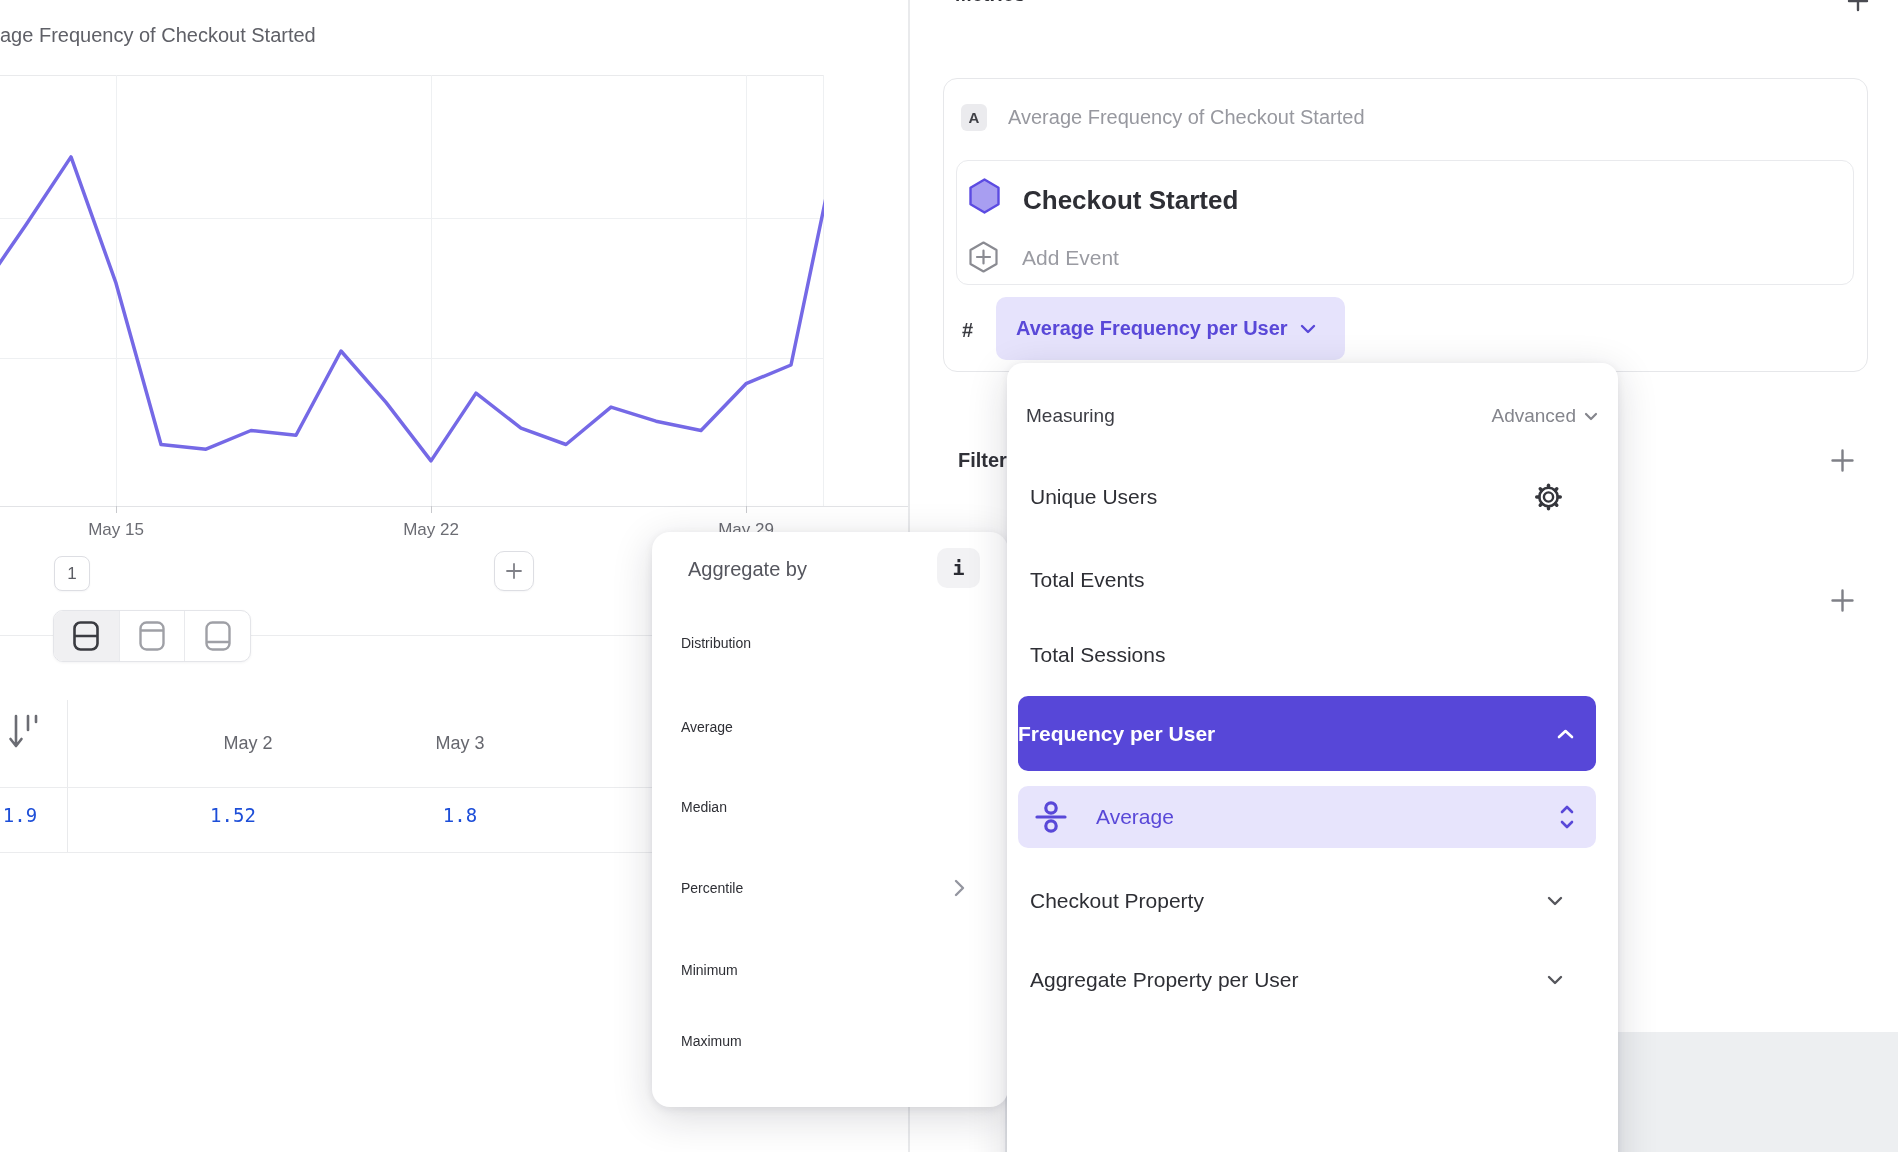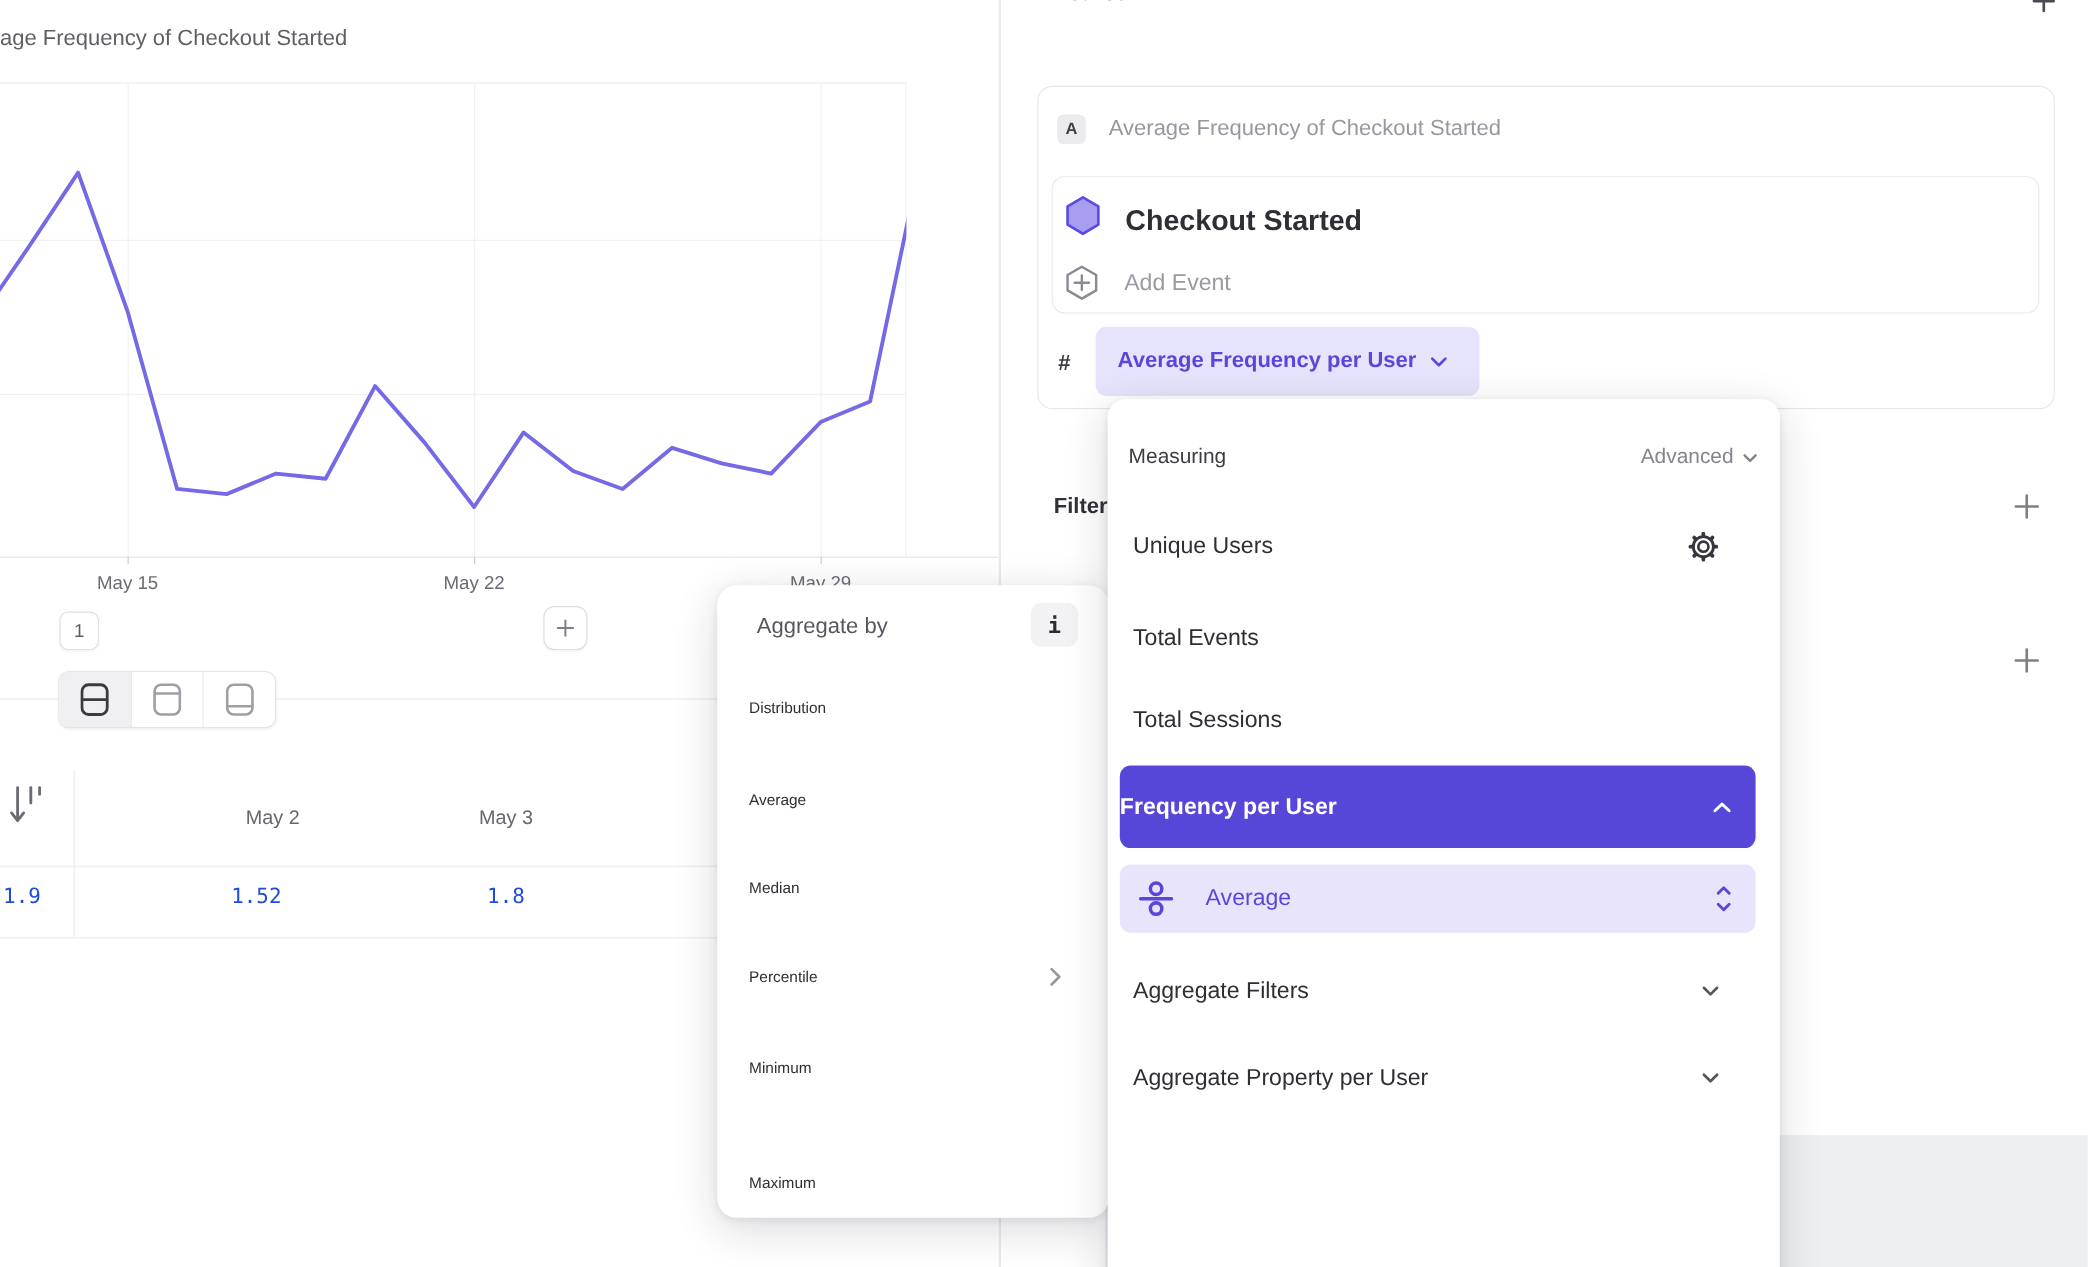--- a/index.html
+++ b/index.html
@@ -302,7 +302,7 @@
   </div>
 
   <div class="meas-item" style="top:510px;">
-    <span>Aggregate Filters</span>
+    <span>Checkout Property</span>
     <svg class="right-ico" style="right:32px;" width="16" height="10" viewBox="0 0 16 10">
       <path d="M2 2 L8 8 L14 2" fill="none" stroke="#55565c" stroke-width="2.4" stroke-linecap="round" stroke-linejoin="round"></path>
     </svg>

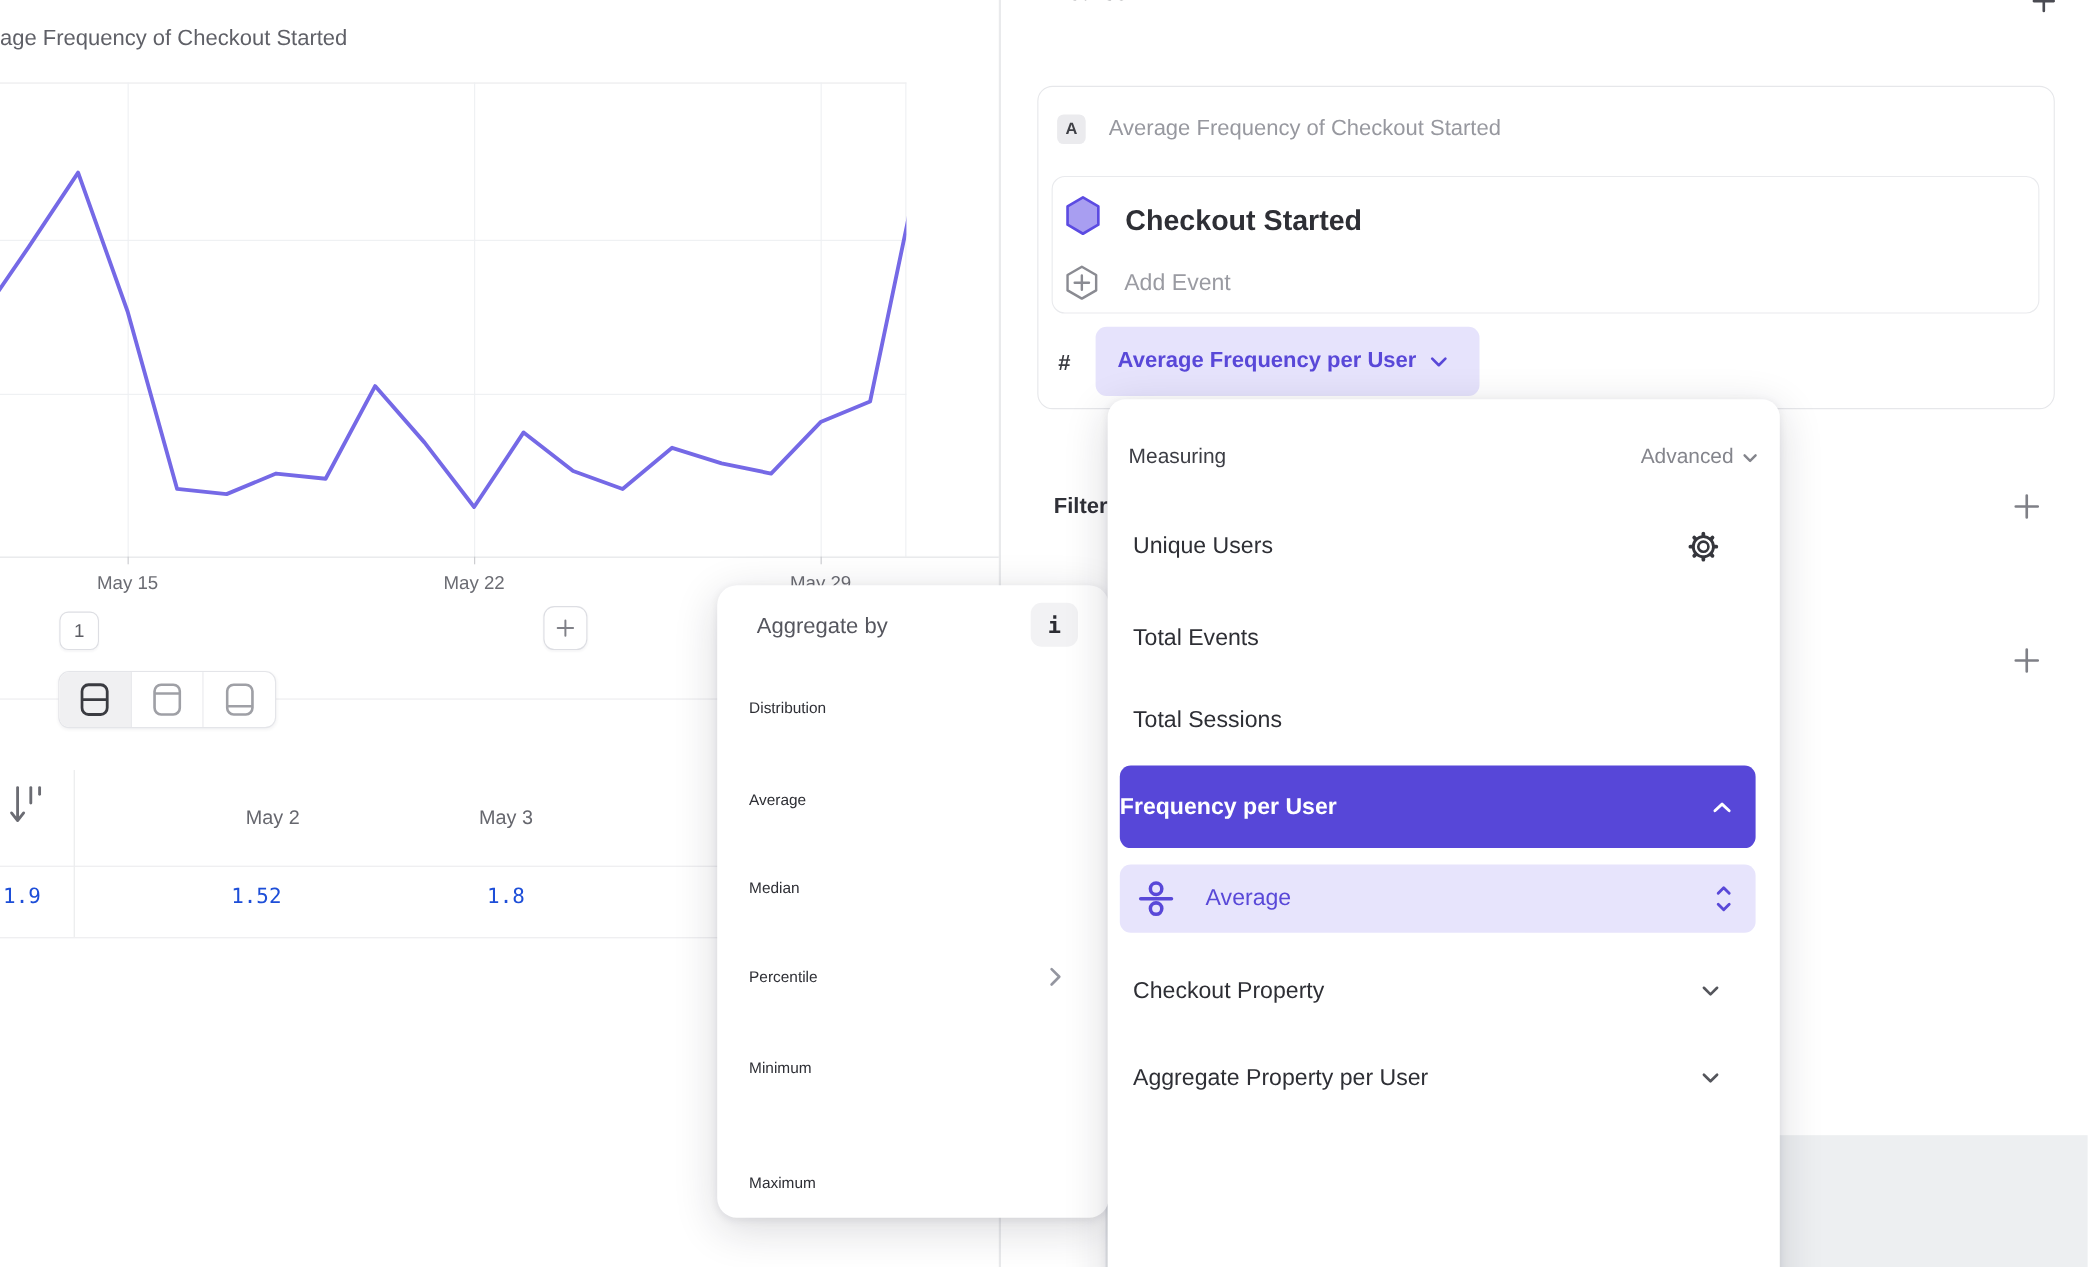--- a/index.html
+++ b/index.html
@@ -243,7 +243,7 @@
   <div class="agg-item" style="top:409px;">
       <span>Minimum</span>
     </div>
-  <div class="agg-item" style="top:514px;">
+  <div class="agg-item" style="top:480px;">
       <span>Maximum</span>
     </div>
 </div>

